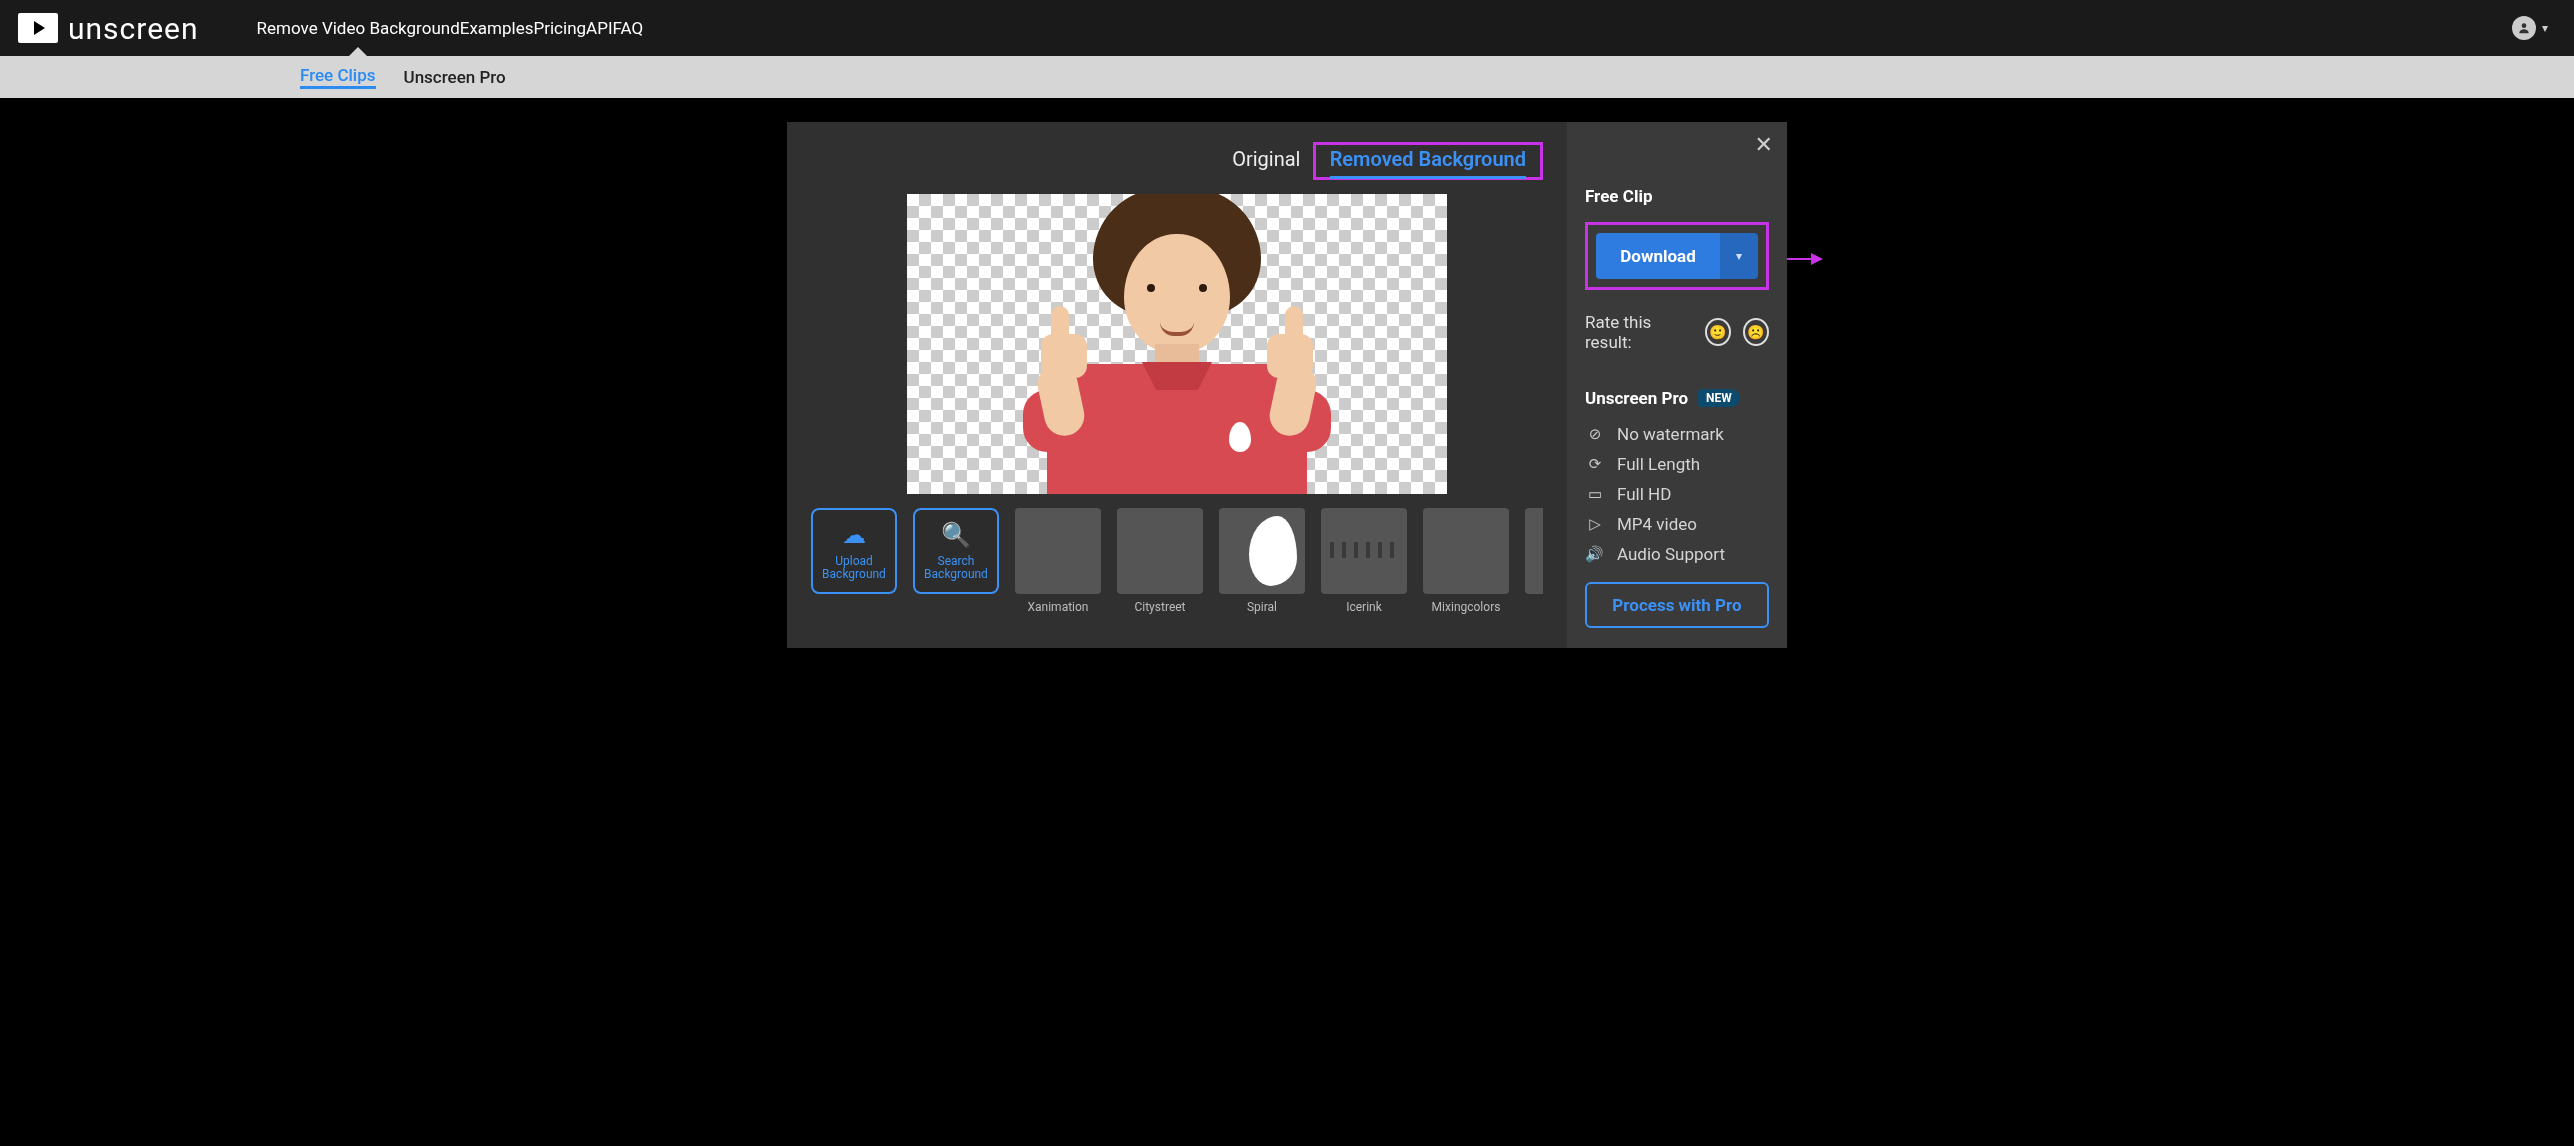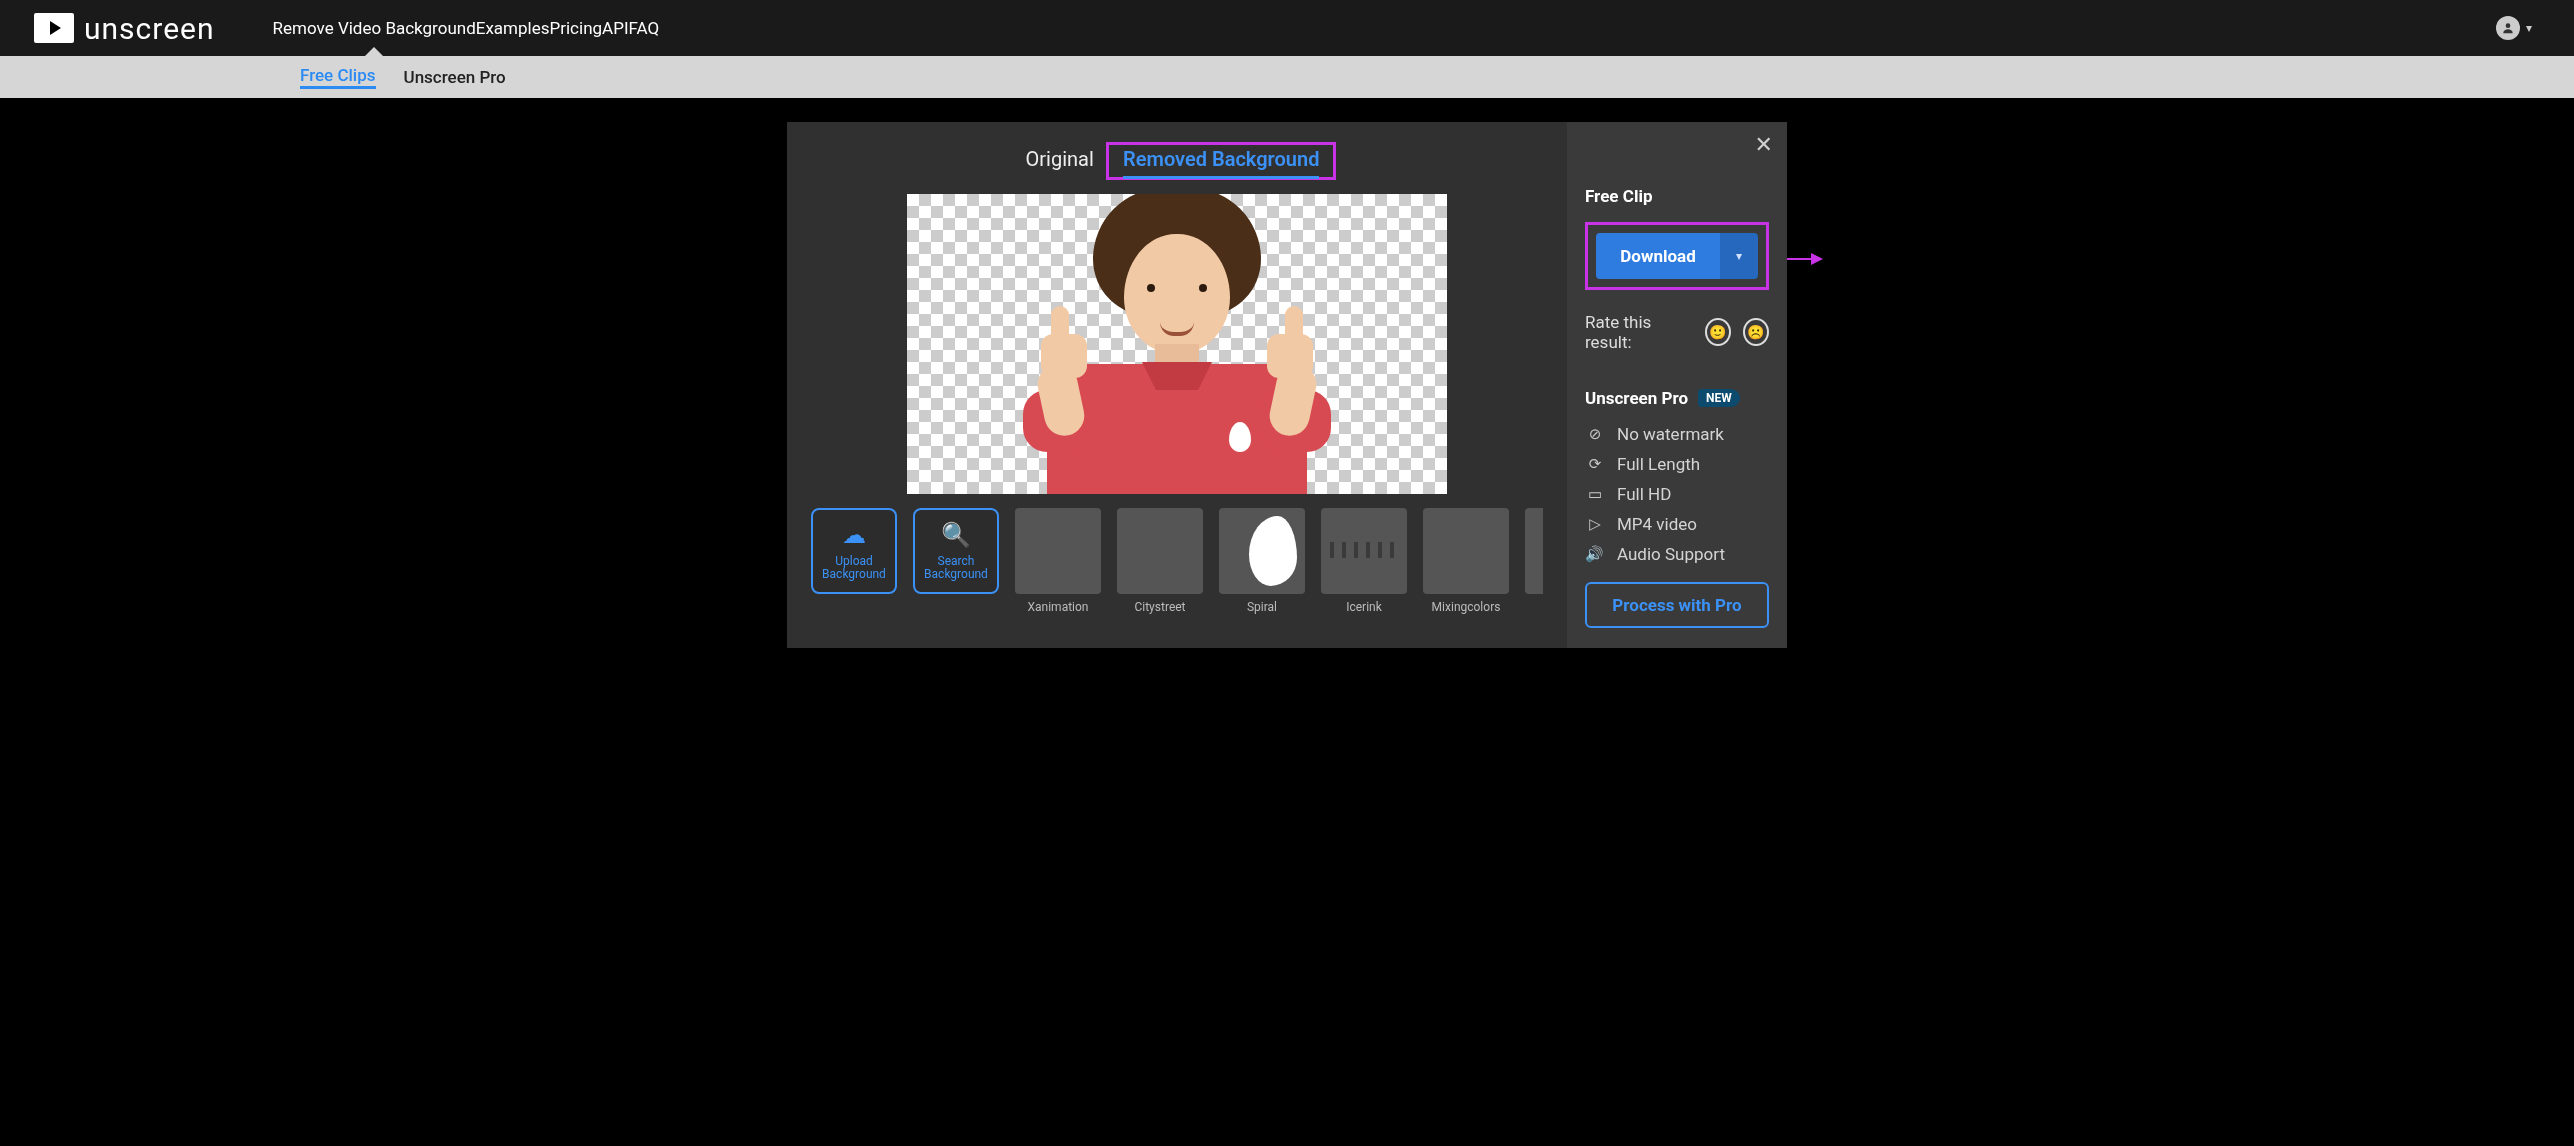--- a/index.html
+++ b/index.html
@@ -15,7 +15,7 @@
     background: #1a1a1a;
     display: flex;
     align-items: center;
-    padding: 0 34px;
+    padding: 0 18px;
     height: 56px;
   }
   .logo-wrap { display: flex; align-items: center; gap: 10px; margin-right: 58px; }

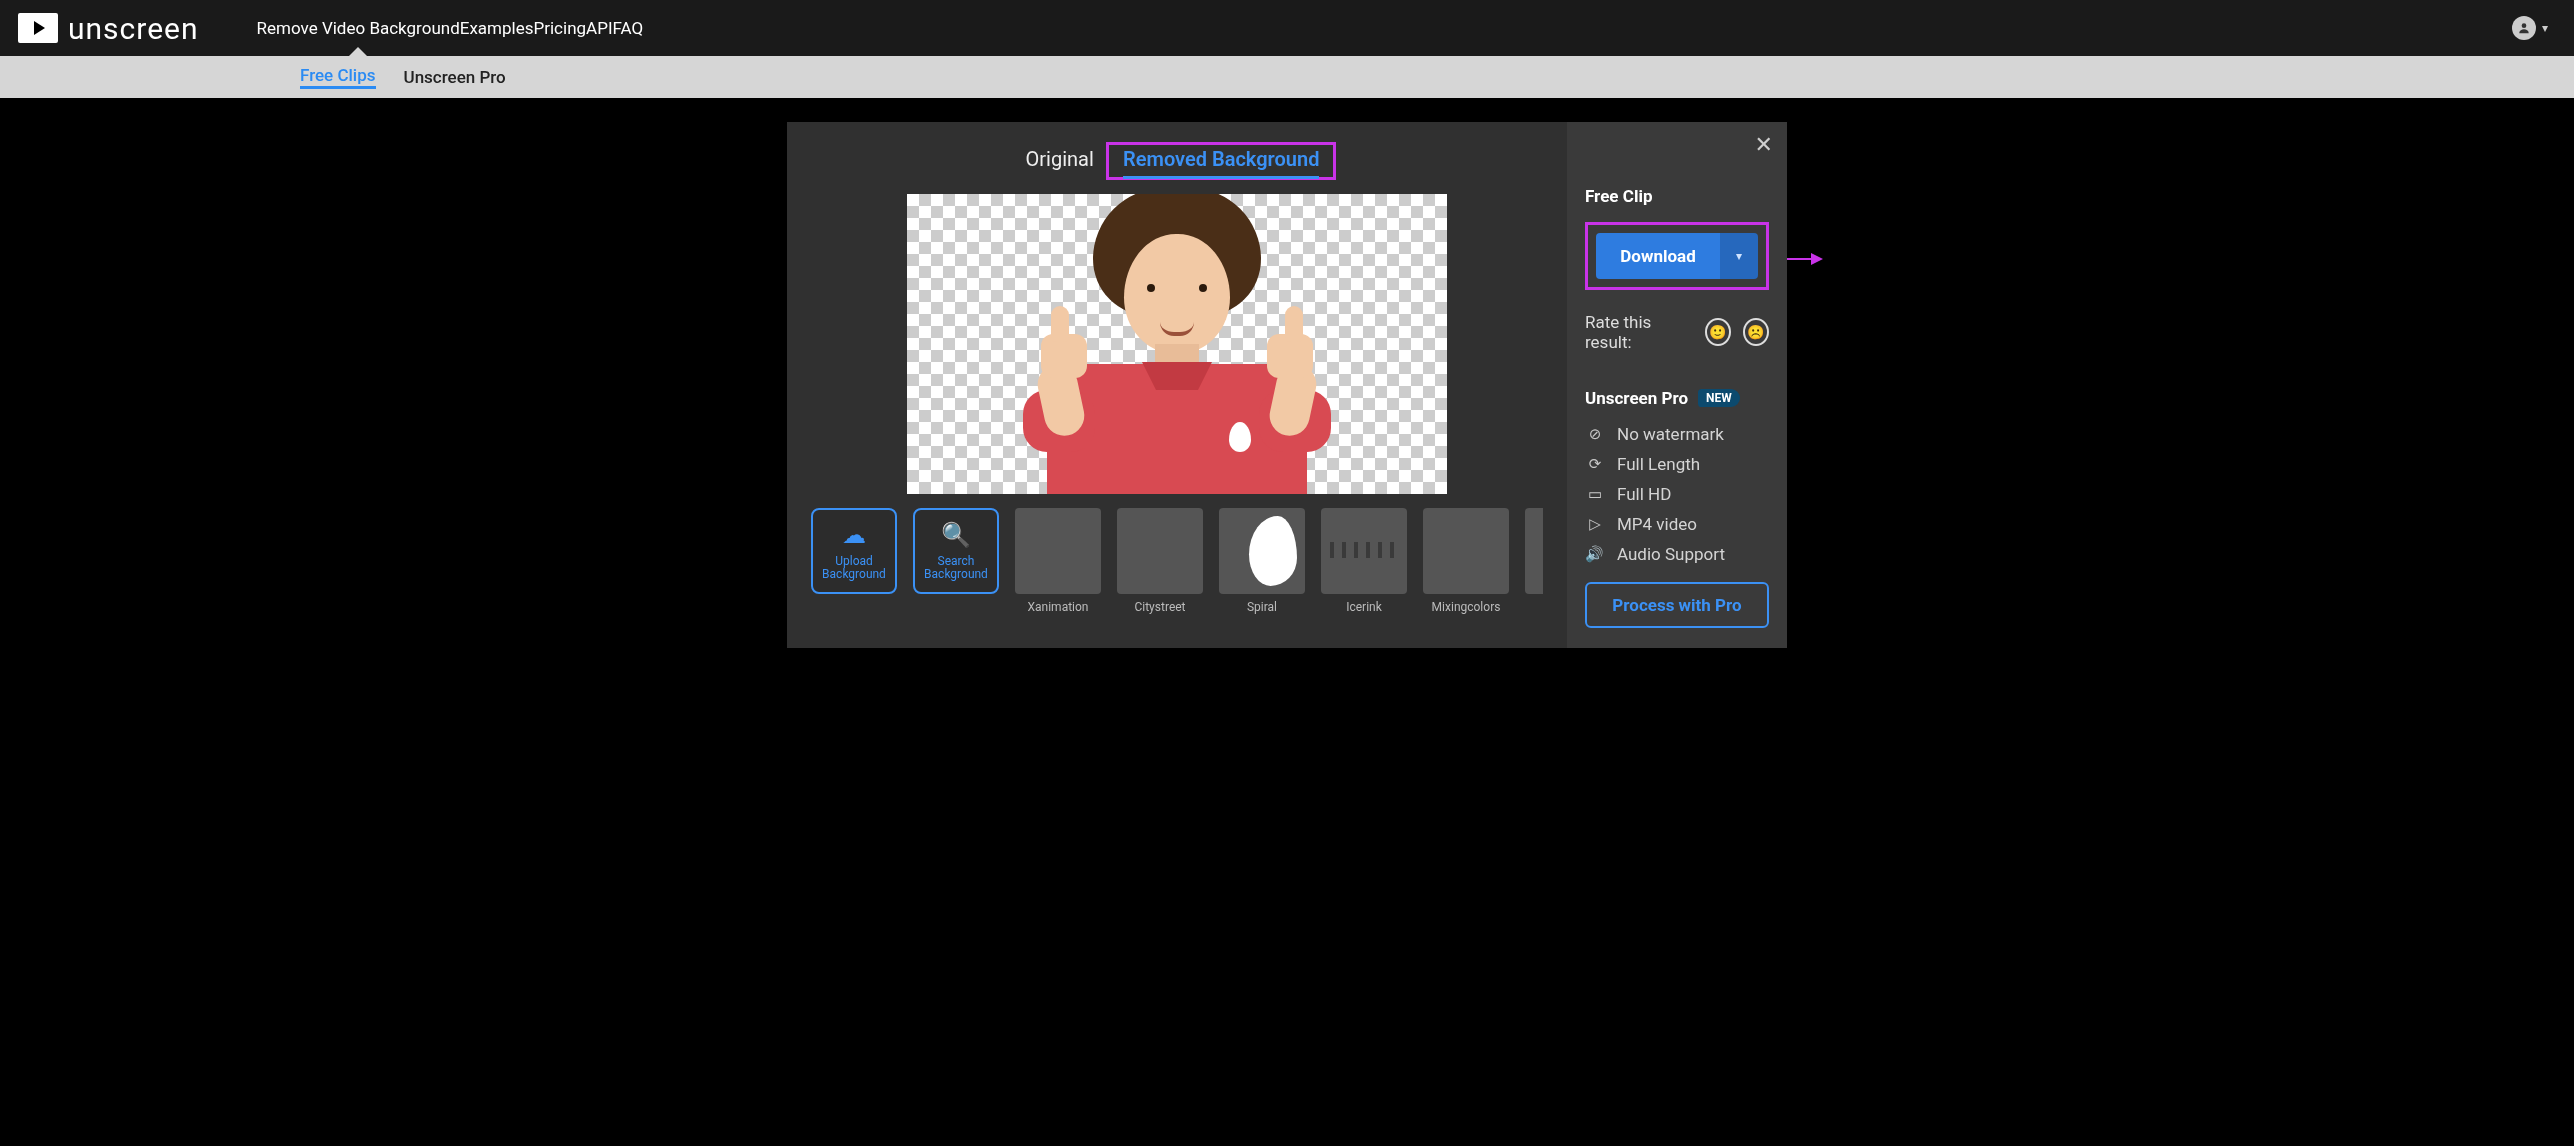--- a/index.html
+++ b/index.html
@@ -57,7 +57,7 @@
   .main { flex:1; padding:20px 24px 24px; }
   .side { width:252px; background:#3a3a3a; position:relative; padding:16px 18px 20px; }
 
-  .tabs { text-align:center; margin-bottom:14px; }
+  .tabs { text-align:right; margin-bottom:14px; }
   .tab { font-size:20px; color:#eee; margin:0 8px; padding-bottom:5px; cursor:pointer; }
   .tab.active { color:#3b91f5; font-weight:600; border-bottom:3px solid #3b91f5;}
   .tab-active-box { border:3px solid #c933e8; padding:2px 6px 6px; display:inline-block;}

